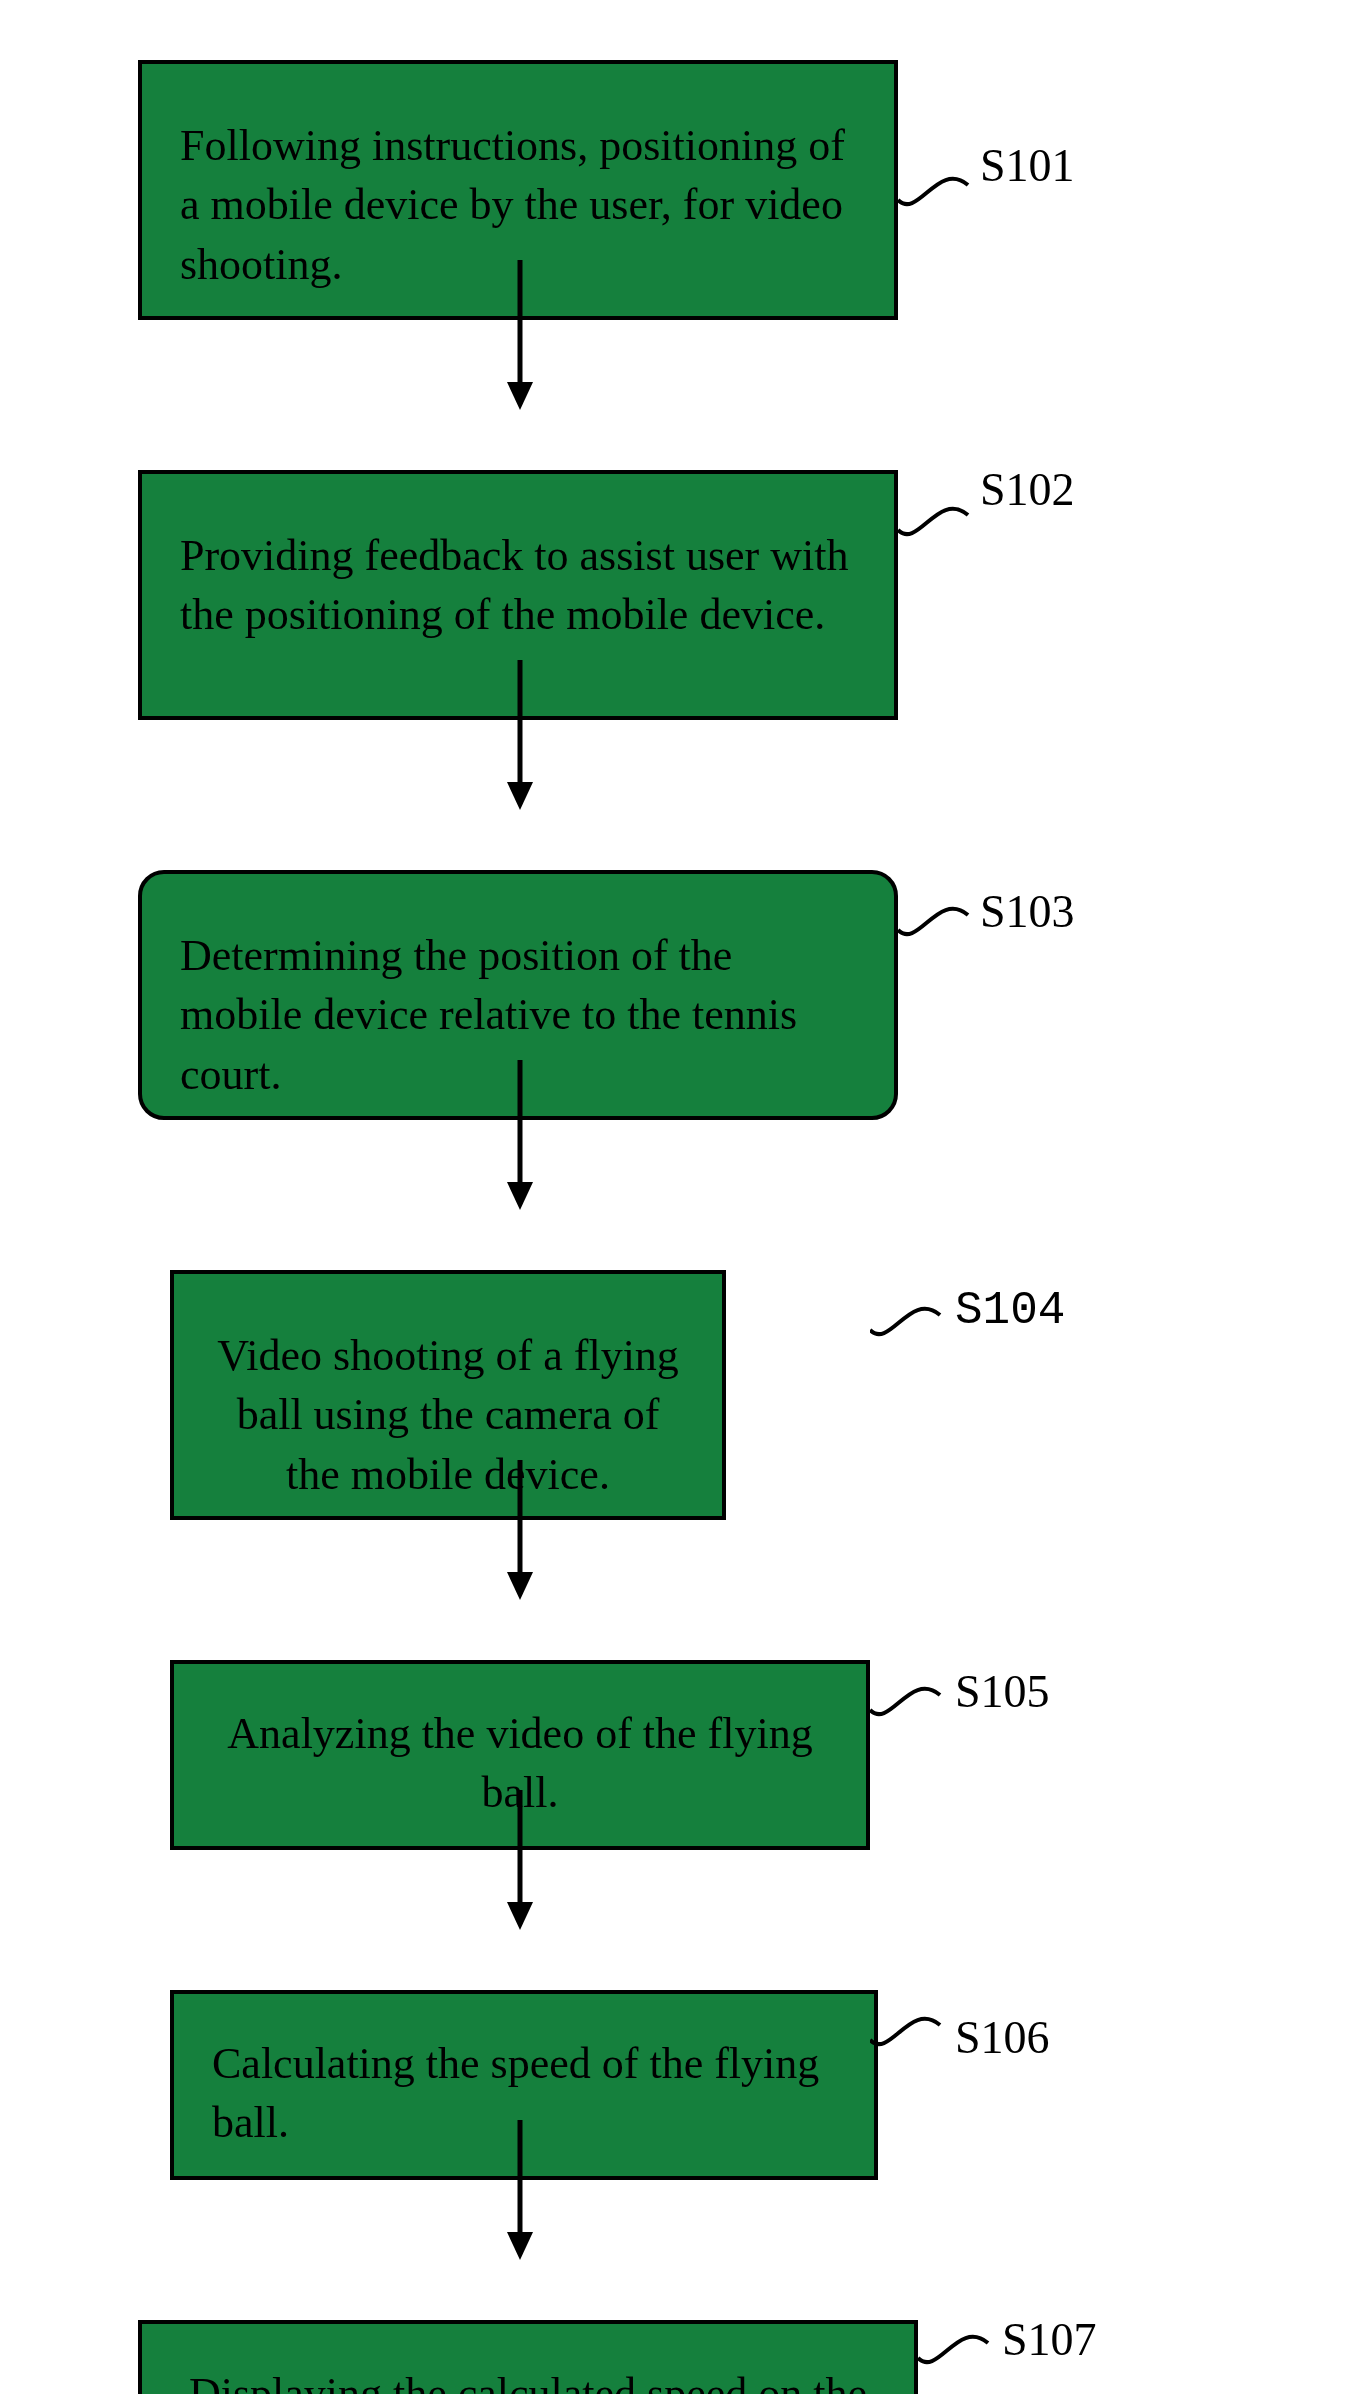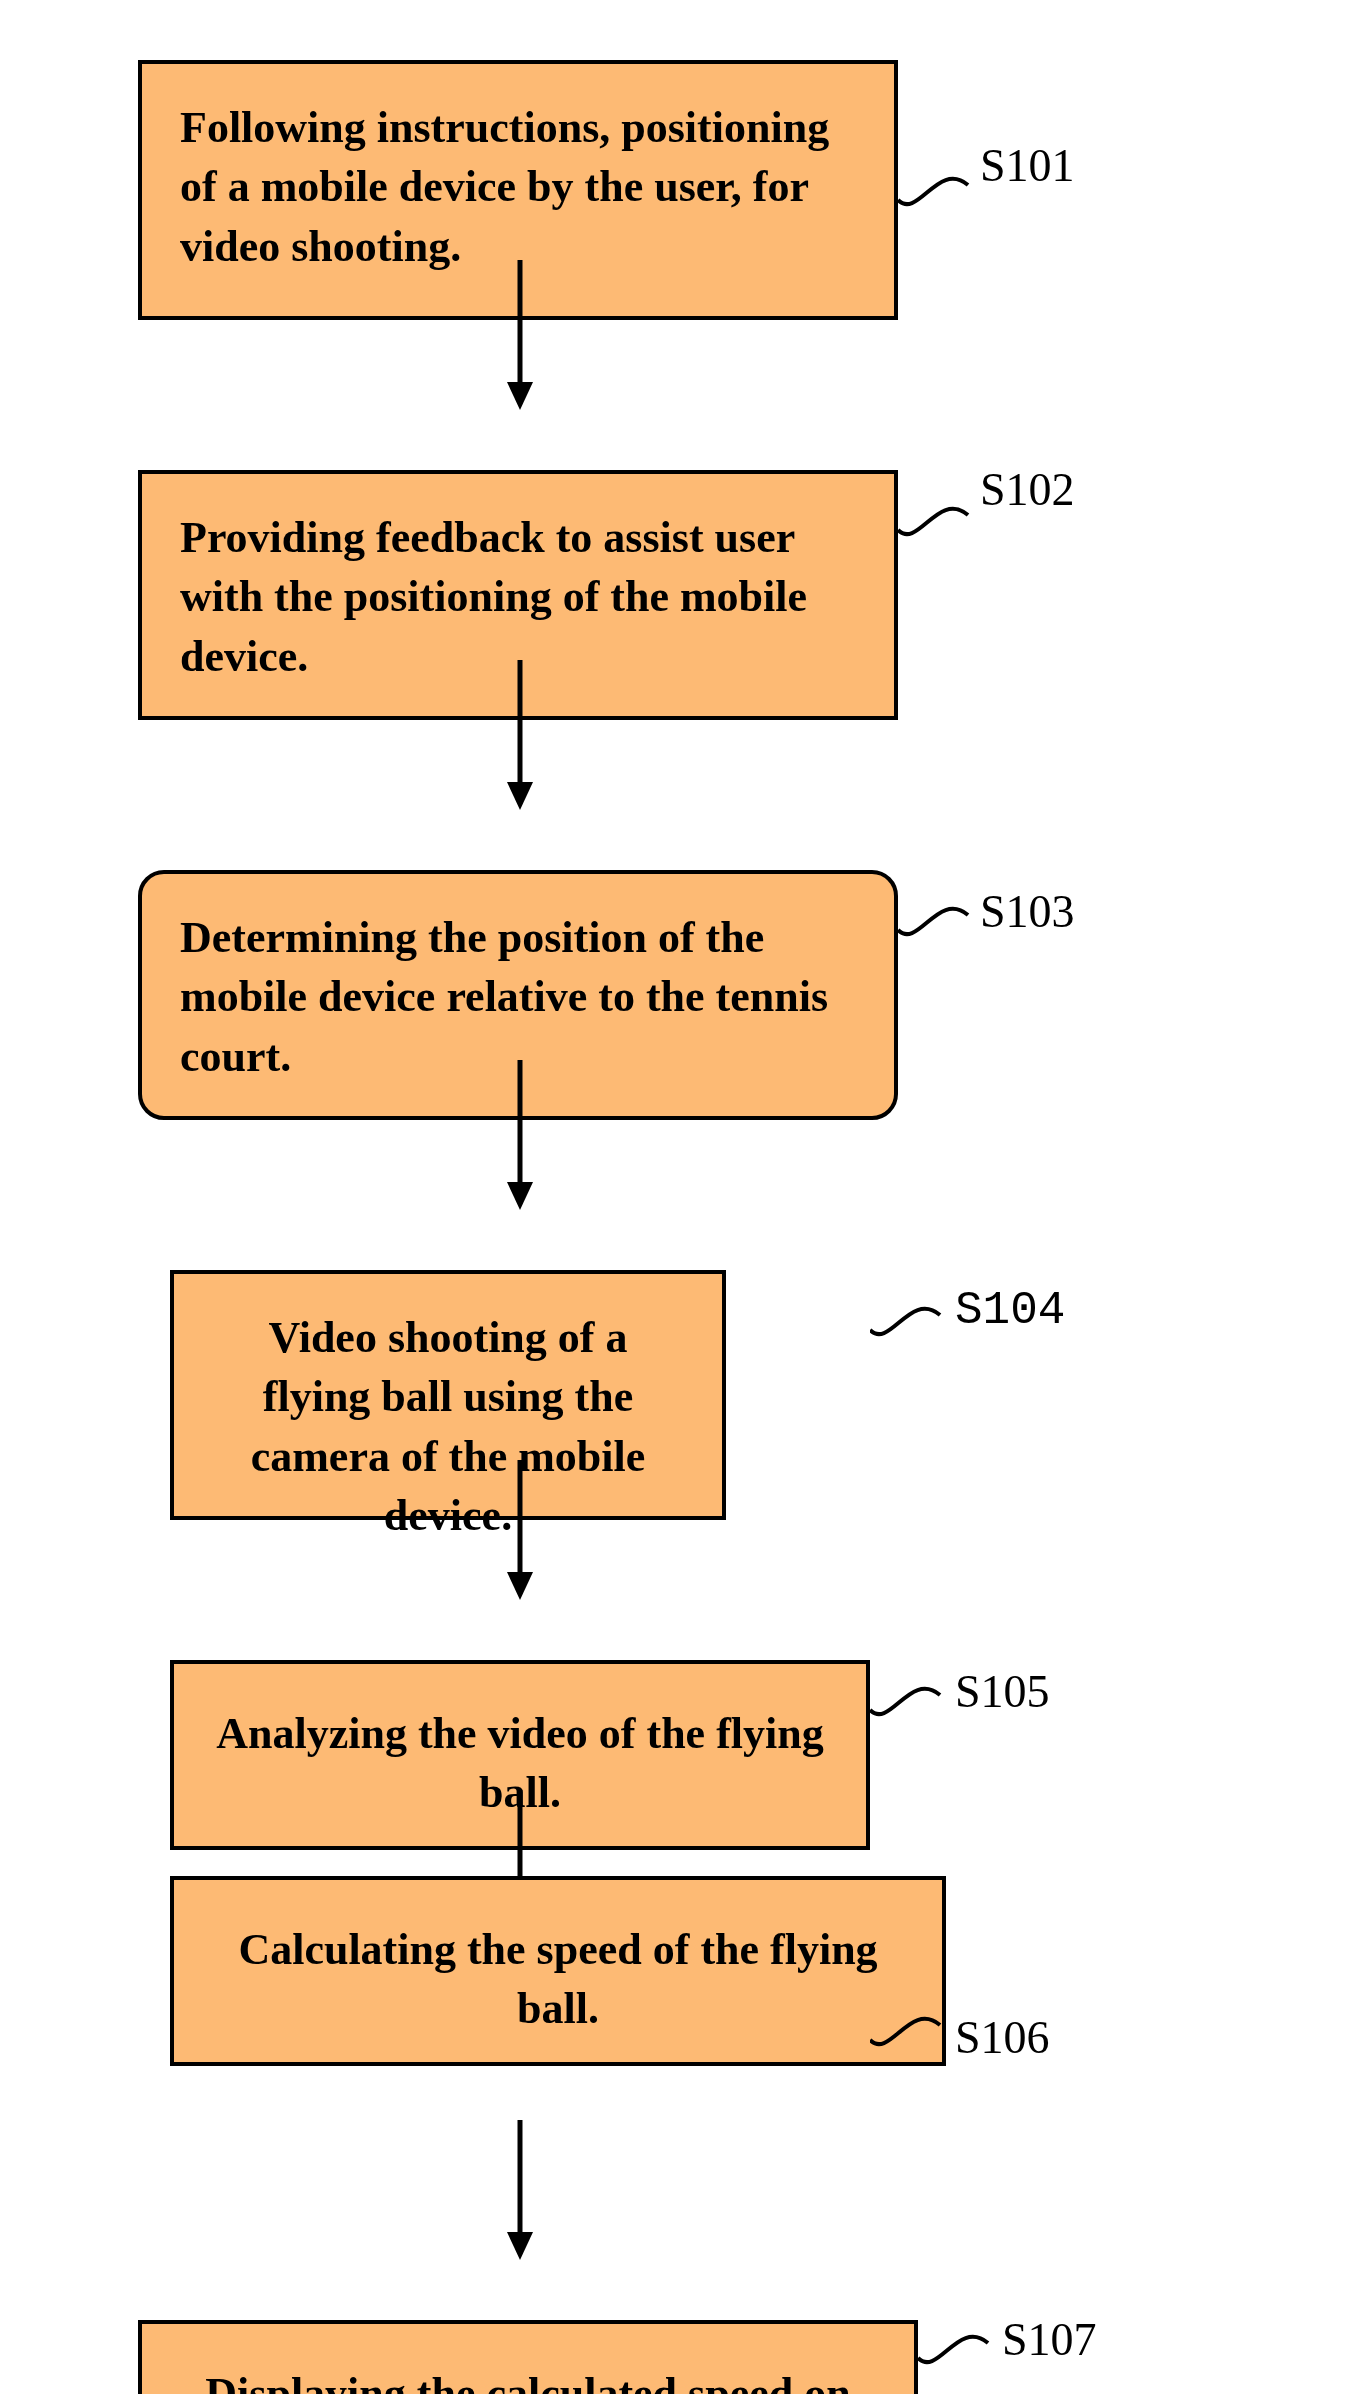--- a/index.html
+++ b/index.html
@@ -23,13 +23,12 @@
   }
   .step-box {
     border: 4px solid #000;
-    background: #fdba74;
+    background: #15803d;
     font-size: 44px;
     line-height: 1.35;
-    padding: 34px 38px;
+    padding: 52px 38px;
     text-align: left;
     box-sizing: border-box;
-    font-weight: bold;
   }
   .step-label {
     position: absolute;

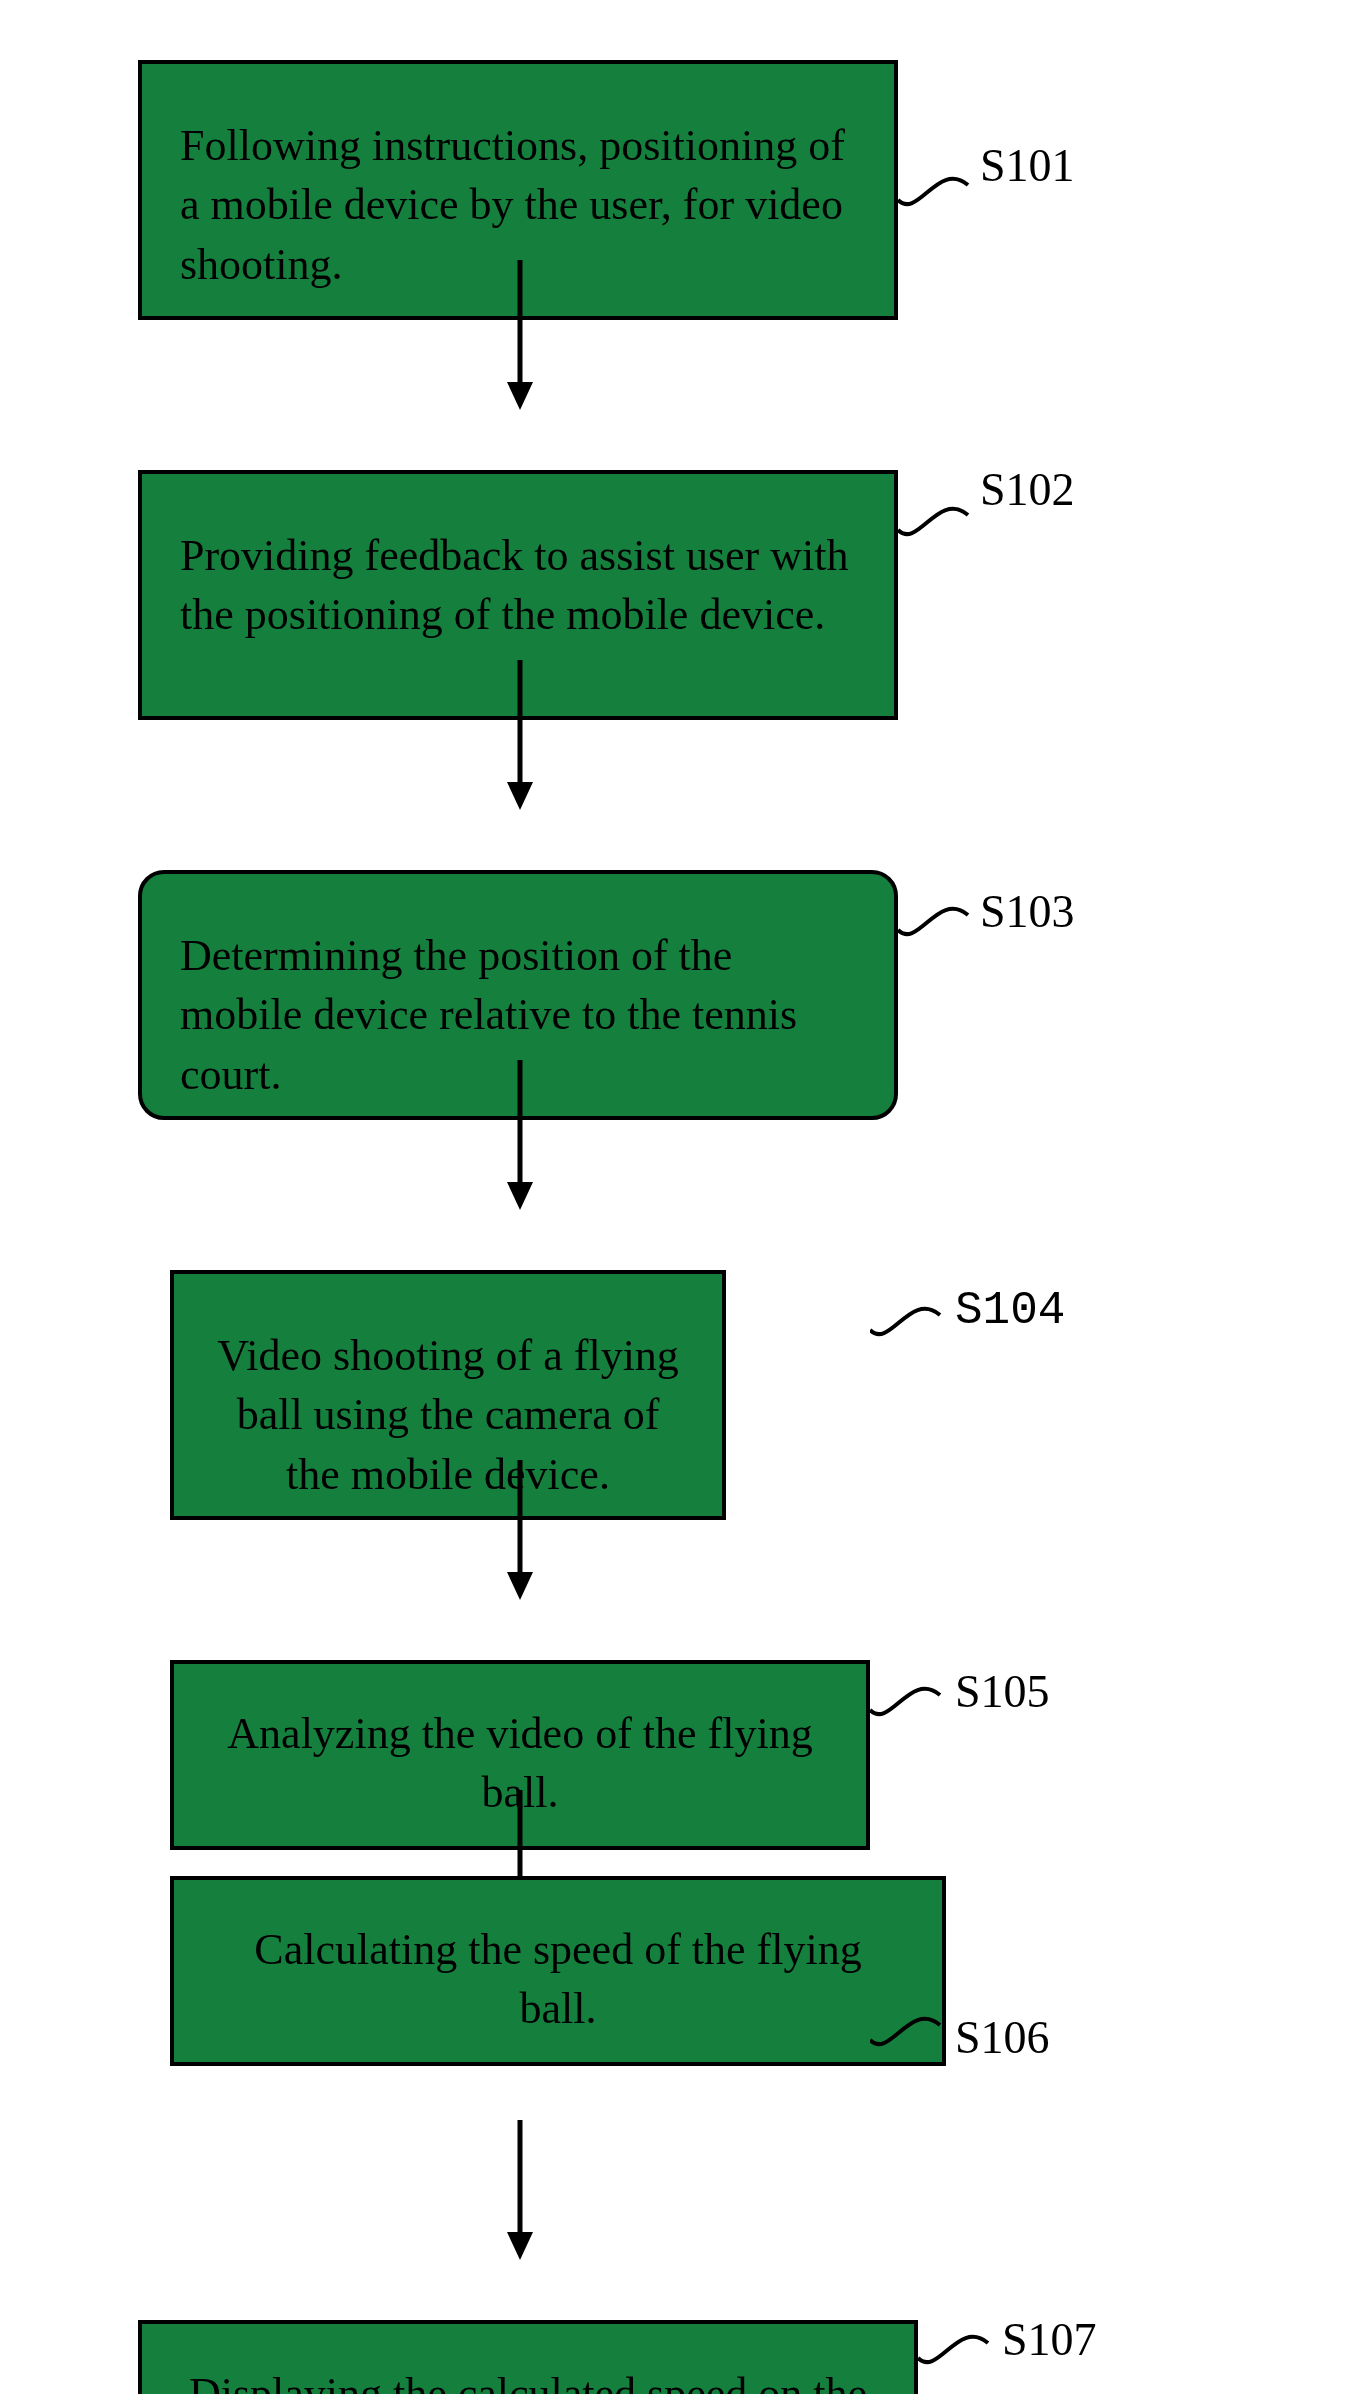--- a/index.html
+++ b/index.html
@@ -127,7 +127,7 @@
   </svg>
 
   <div class="step-row">
-    <div class="step-box" style="position:absolute; left:170px; top:1816px; width:776px; height:190px; text-align:center; padding-top:40px;">
+    <div class="step-box" style="position:absolute; left:170px; top:1930px; width:708px; height:190px; text-align:left; padding-top:40px;">
       <span>Calculating the speed of the flying ball.</span>
     </div>
     <svg class="label-curve" style="position:absolute; left:870px; top:1950px;" width="80" height="60">

